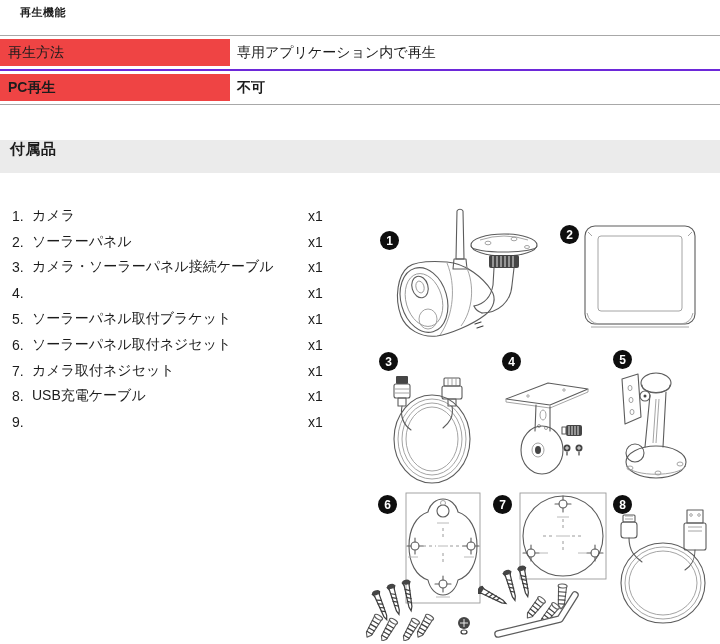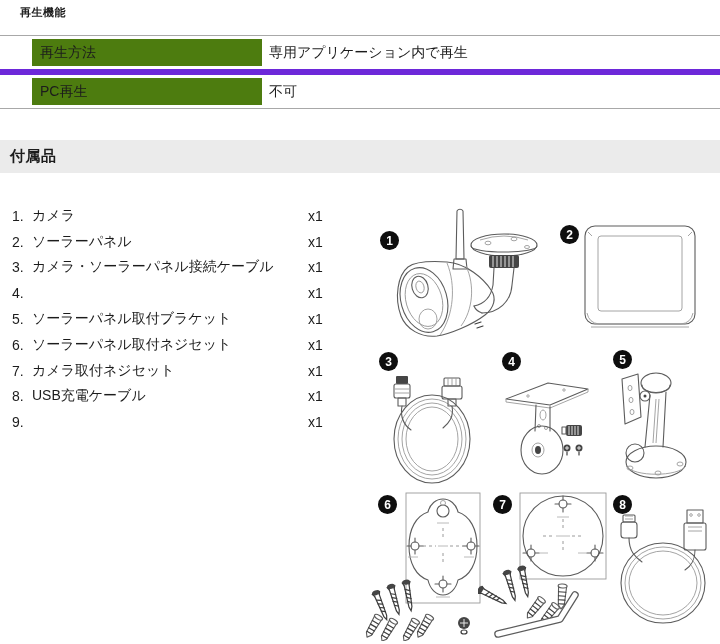--- a/index.html
+++ b/index.html
@@ -22,8 +22,8 @@
   .spec-row{display:flex;padding:3px 0;}
   .spec-row + .spec-row{border-top:6px solid #6d28d9;}
   .spec-label{
-    width:230px;box-sizing:border-box;background:#4d7c0f;
-    padding:0 10px 0 8px;height:27px;display:flex;align-items:center;flex:none;margin-left:32px;
+    width:230px;box-sizing:border-box;background:#ef4444;
+    padding:0 10px 0 8px;height:27px;display:flex;align-items:center;flex:none;
   }
   .spec-value{flex:1;padding:0 0 0 7px;height:27px;display:flex;align-items:center;text-align:right;}
   

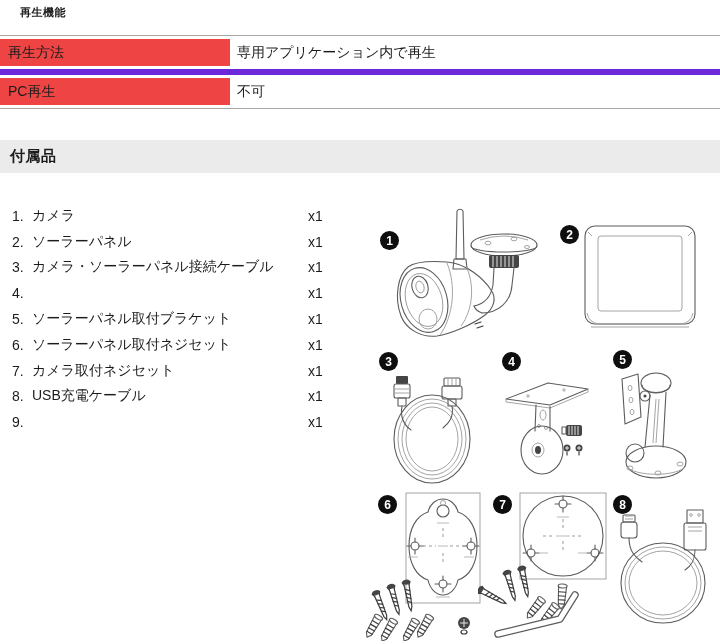--- a/index.html
+++ b/index.html
@@ -20,7 +20,7 @@
     box-sizing:border-box;
   }
   .spec-row{display:flex;padding:3px 0;}
-  .spec-row + .spec-row{border-top:6px solid #6d28d9;}
+  .spec-row + .spec-row{border-top:2px solid #6d28d9;font-weight:bold;}
   .spec-label{
     width:230px;box-sizing:border-box;background:#ef4444;
     padding:0 10px 0 8px;height:27px;display:flex;align-items:center;flex:none;

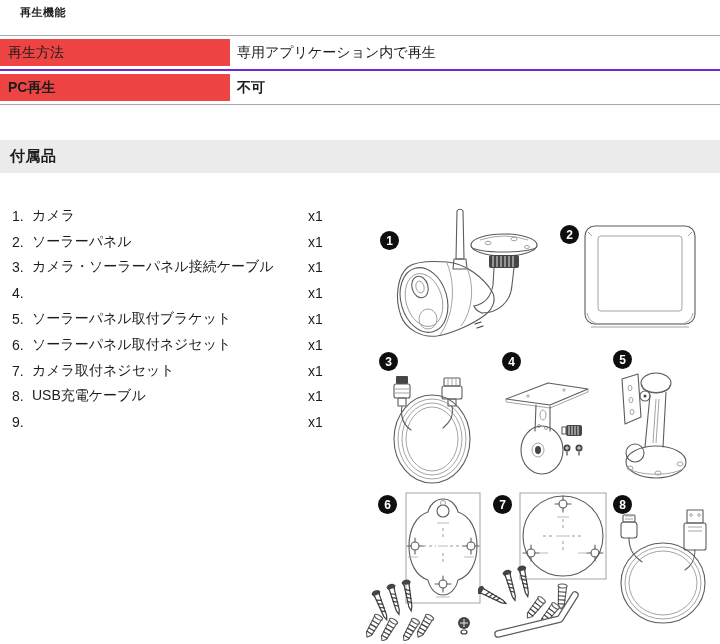--- a/index.html
+++ b/index.html
@@ -29,7 +29,7 @@
   
   .acc-header{
     position:absolute;top:140px;left:0;width:720px;height:33px;
-    background:#ebebeb;display:flex;align-items:center;box-sizing:border-box;
+    background:#ebebeb;display:flex;box-sizing:border-box;
     padding-left:10px;font-weight:bold;font-size:15px;letter-spacing:.5px;
   }
   

